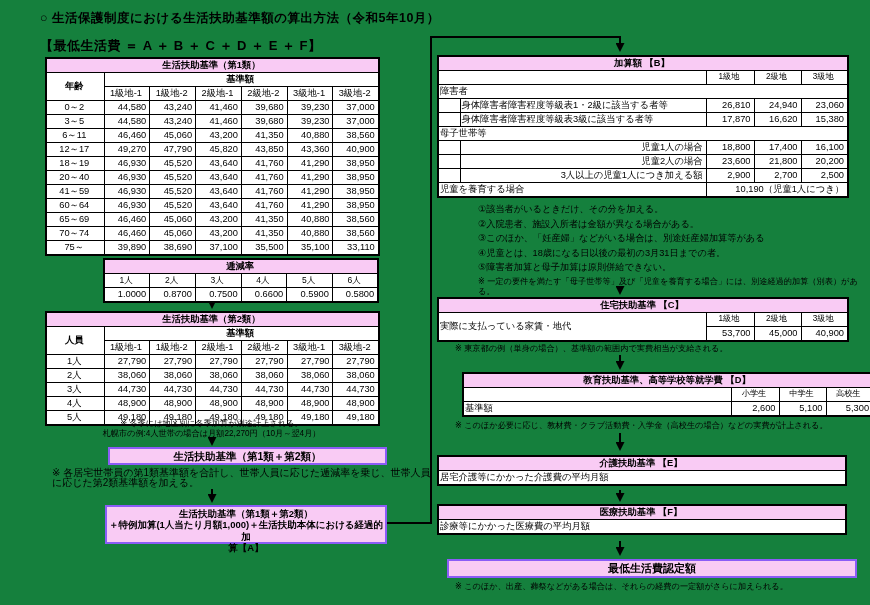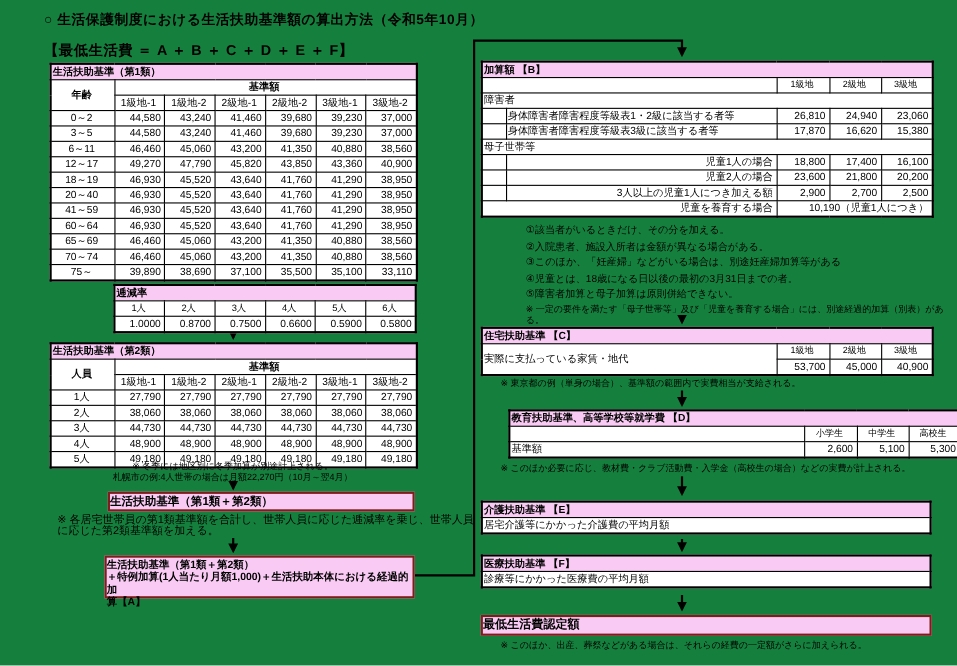--- a/index.html
+++ b/index.html
@@ -14,7 +14,7 @@
 
   table.t { position:absolute; border-collapse:collapse; table-layout:fixed; background:#fff; border:2px solid #000; }
   table.t td { border:1px solid #000; padding:0 3px 0 1px; font-size:9.3px; line-height:1.05; height:13px; white-space:nowrap; overflow:hidden; }
-  td.ttl  { background:var(--pink); font-weight:bold; text-align:left; font-size:10.5px; height:14px; padding:0; }
+  td.ttl  { background:var(--pink); font-weight:bold; text-align:center; font-size:10.5px; height:14px; padding:0; }
   td.gh   { font-weight:bold; text-align:center; font-size:9.5px; height:11px; }
   td.ch   { text-align:center; font-size:7.3px; height:11px; padding:0; }
   td.lbl  { text-align:center; }

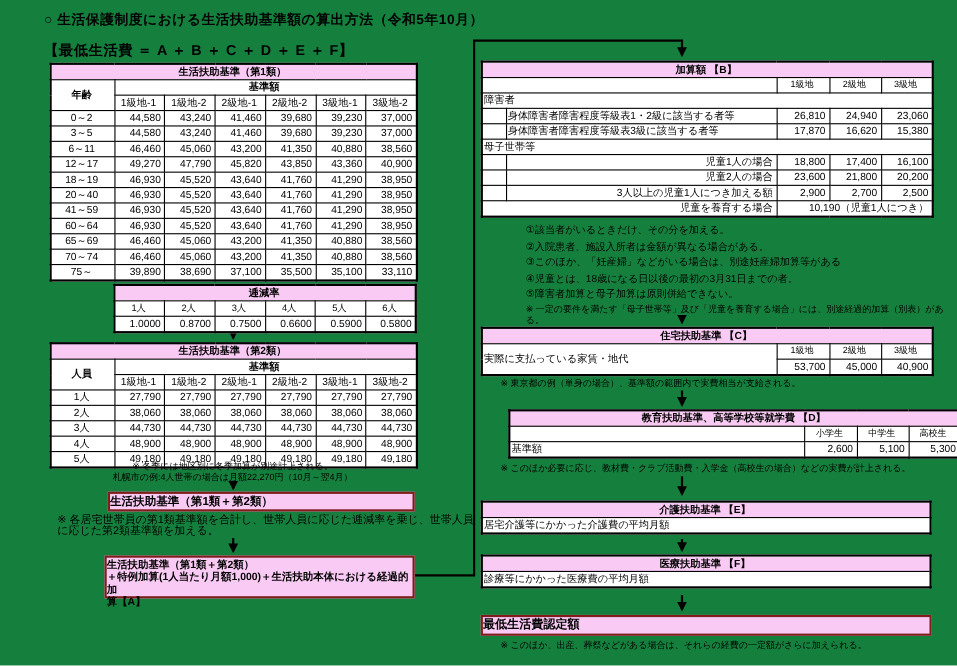--- a/index.html
+++ b/index.html
@@ -24,7 +24,7 @@
   td.ind  { border:none; }
   td.sm   { text-align:left; font-size:7.3px; height:14px; }
   td.md   { text-align:right; font-size:9.3px; height:12px; }
-  td.flbl { text-align:right; font-size:9.3px; height:11px; }
+  td.flbl { text-align:left; font-size:9.3px; height:11px; }
   td.clabel { text-align:left; font-size:10px; padding-left:4px; }
   td.dlabel { text-align:left; font-size:9.5px; padding-left:4px; height:13px; }
   td.bodyrow { text-align:left; font-size:9.5px; padding-left:4px; height:15px; }

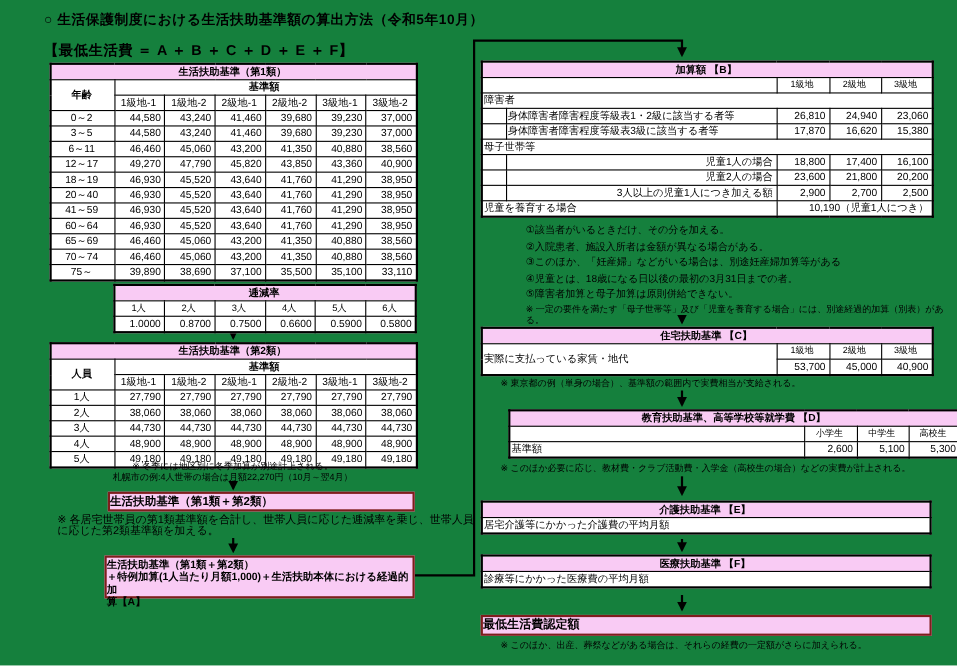--- a/index.html
+++ b/index.html
@@ -29,7 +29,7 @@
   td.dlabel { text-align:left; font-size:9.5px; padding-left:4px; height:13px; }
   td.bodyrow { text-align:left; font-size:9.5px; padding-left:4px; height:15px; }
 
-  .bbox { position:absolute; border:2px solid #7f1d1d; background:var(--pink); font-weight:bold; text-align:left; }
+  .bbox { position:absolute; border:2px solid #8b5cf6; background:var(--pink); font-weight:bold; text-align:center;margin-left:10px; }
   .note  { position:absolute; font-size:8.2px; line-height:9.8px; }
   .noteB { font-size:9.2px; line-height:14.6px; }
   .arrowsvg { position:absolute; left:0; top:0; pointer-events:none; }

